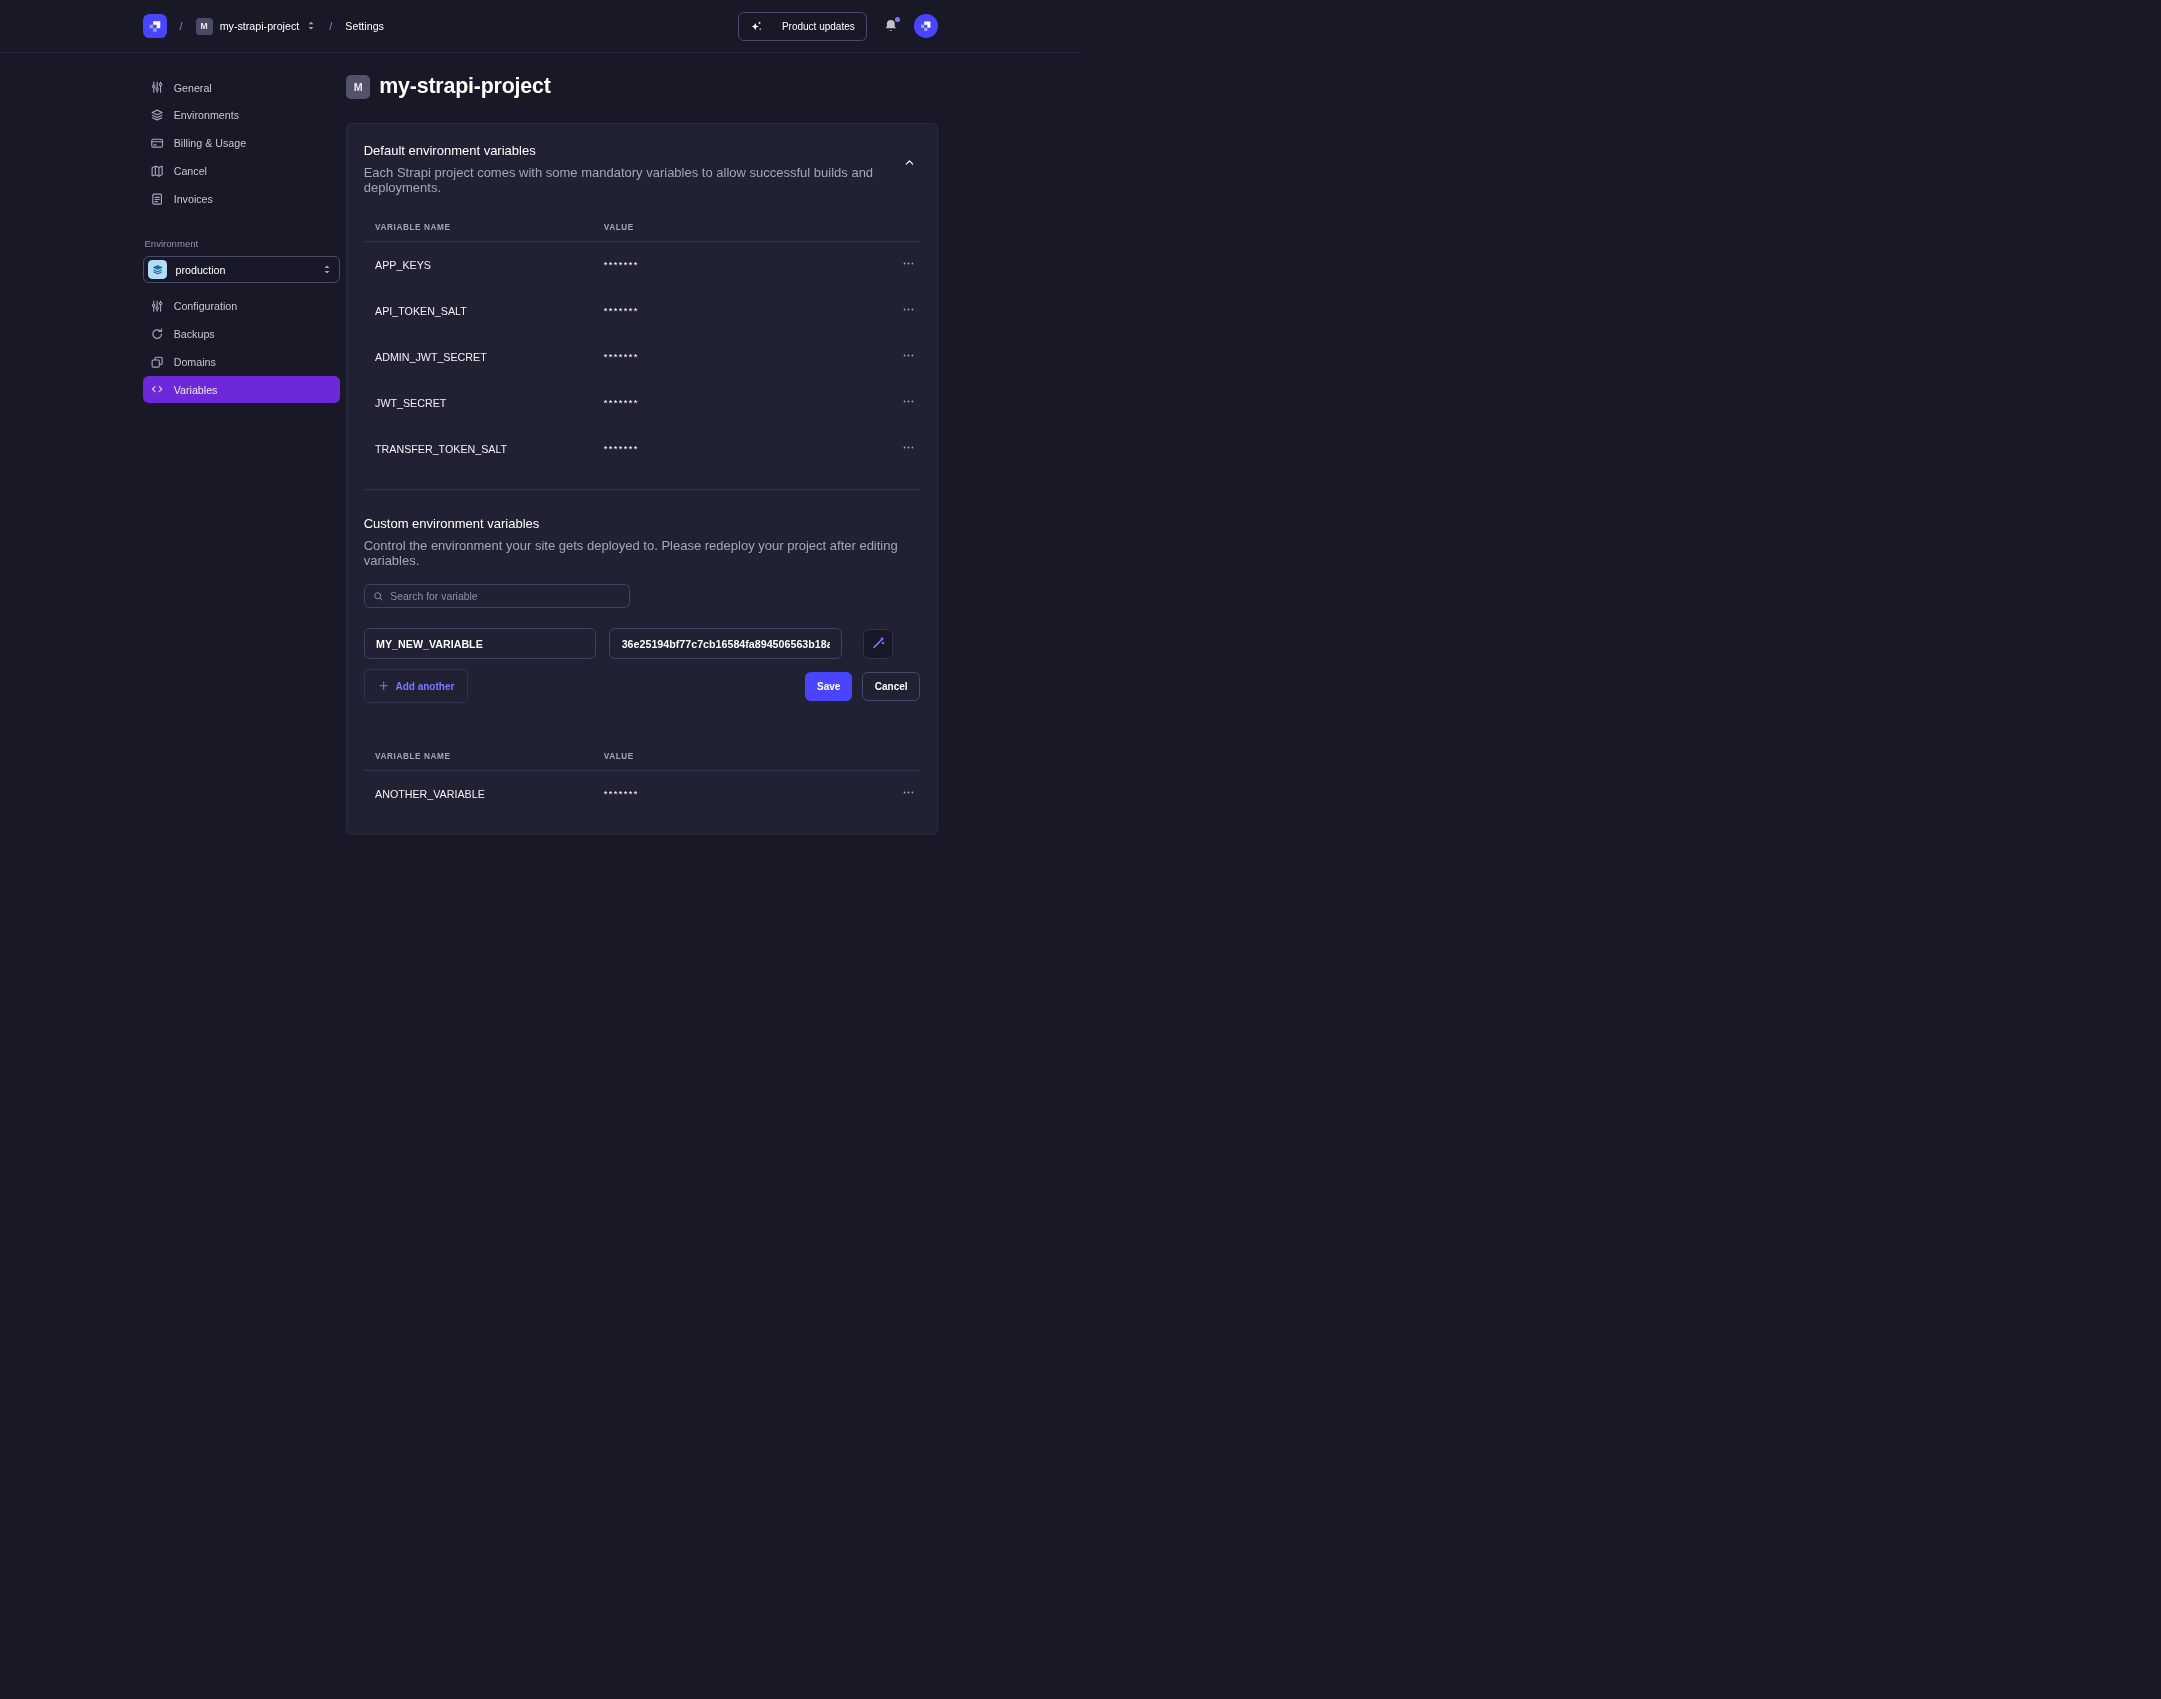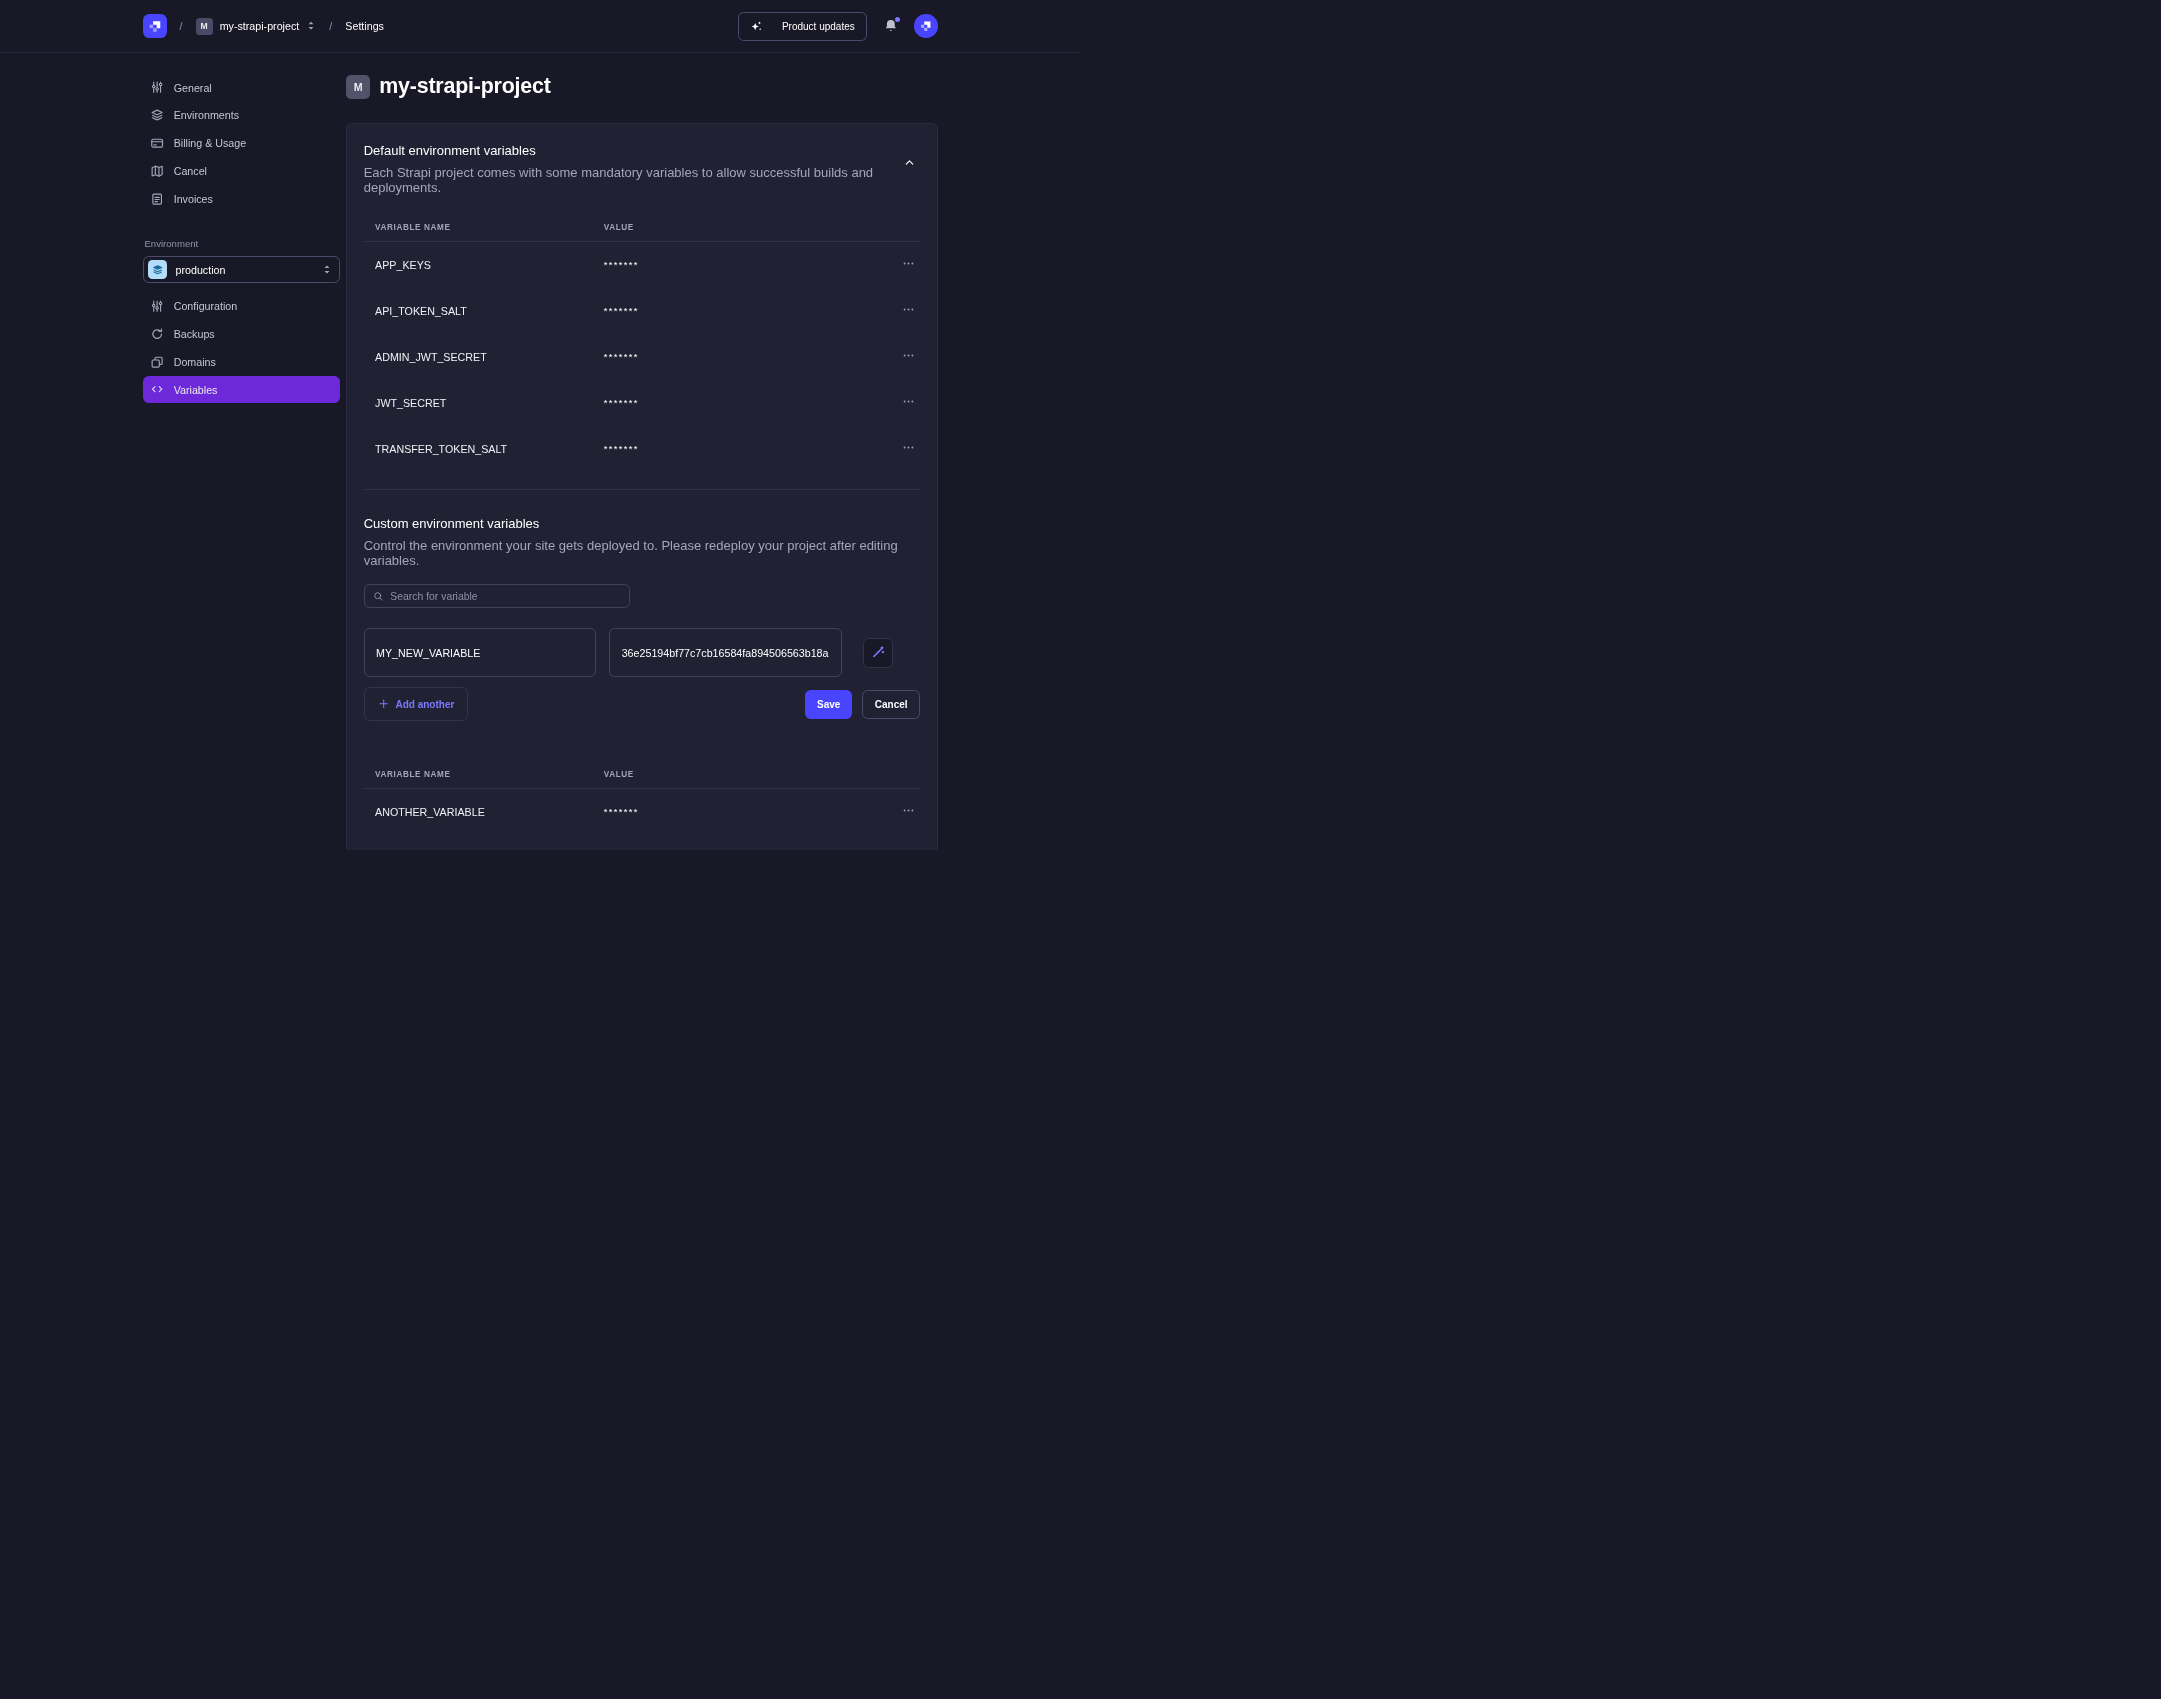--- a/index.html
+++ b/index.html
@@ -145,9 +145,9 @@
 
   .inputs-row { margin-top:20px; display:flex; align-items:center; }
   .text-input {
-    height:49px; border-radius:5.7px; border:0.7px solid #42425f;
+    height:31px; border-radius:5.7px; border:0.7px solid #42425f;
     background:#212134; color:#fff; font-family:inherit; font-size:10.7px;
-    padding:0 11.4px; outline:none;
+    padding:0 11.4px; outline:none;font-weight:bold;
   }
   .name-input { width:232px; }
   .value-input { width:233px; margin-left:13.6px; }

